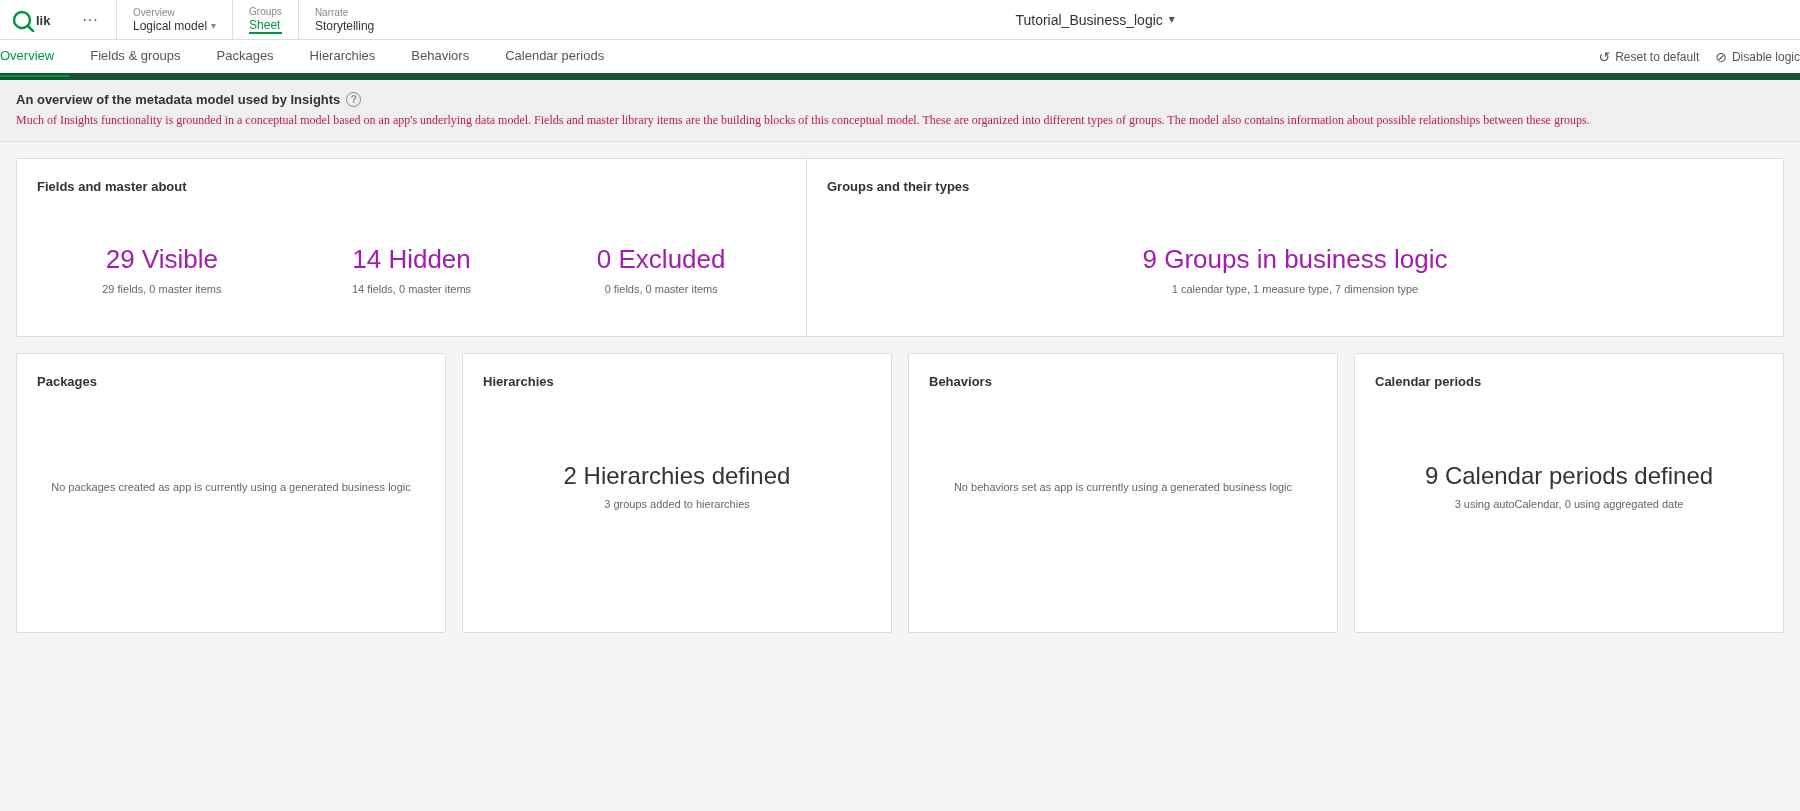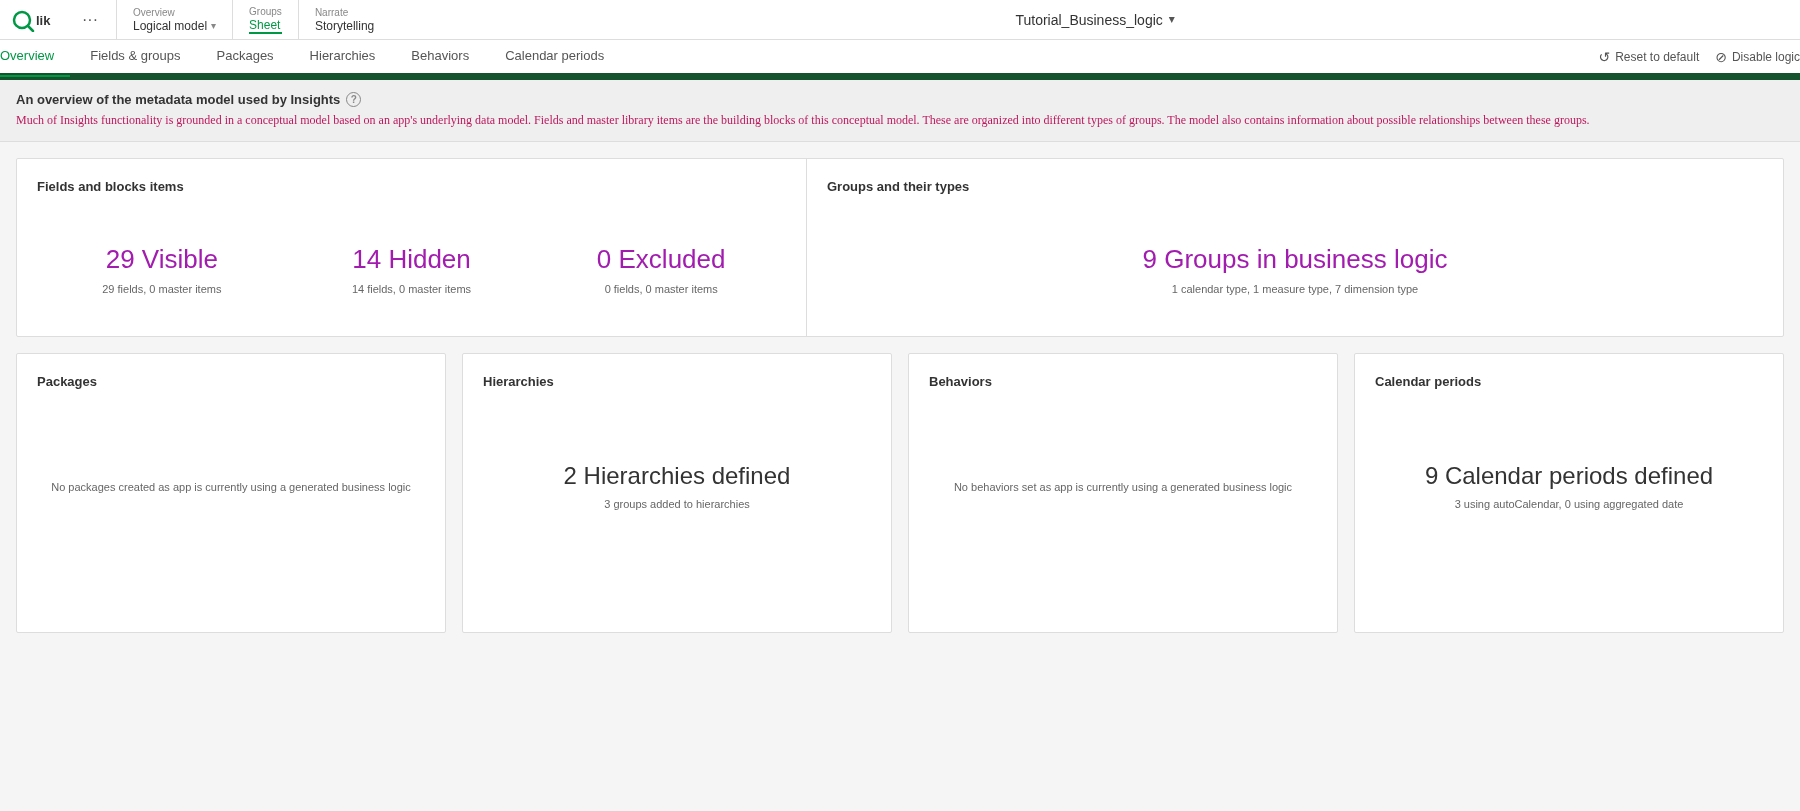--- a/index.html
+++ b/index.html
@@ -334,7 +334,7 @@
 
   <div class="cards-row1">
     <div class="card-left">
-      <div class="card-title">Fields and blocks items</div>
+      <div class="card-title">Fields and master about</div>
       <div class="stats-row">
         <div class="stat-item">
           <span class="stat-number">29 Visible</span>

